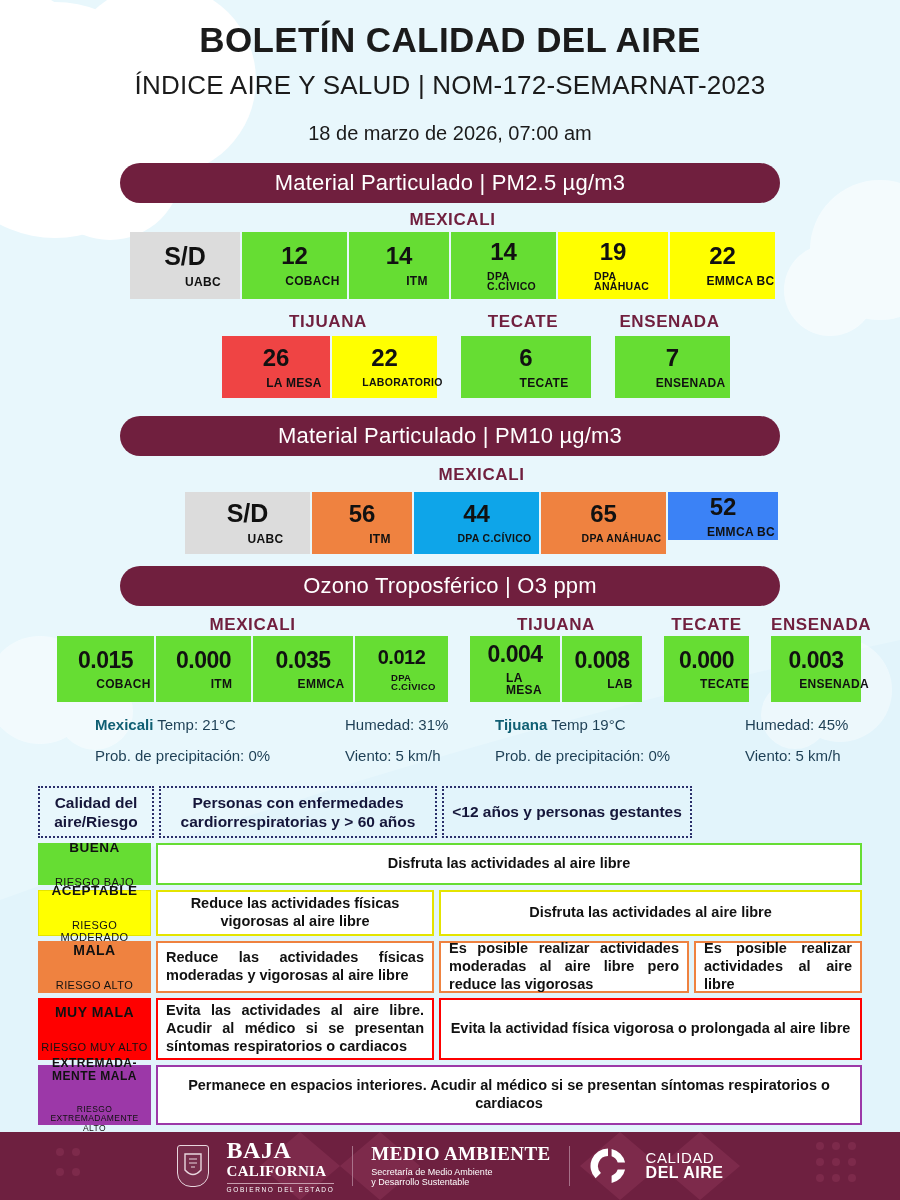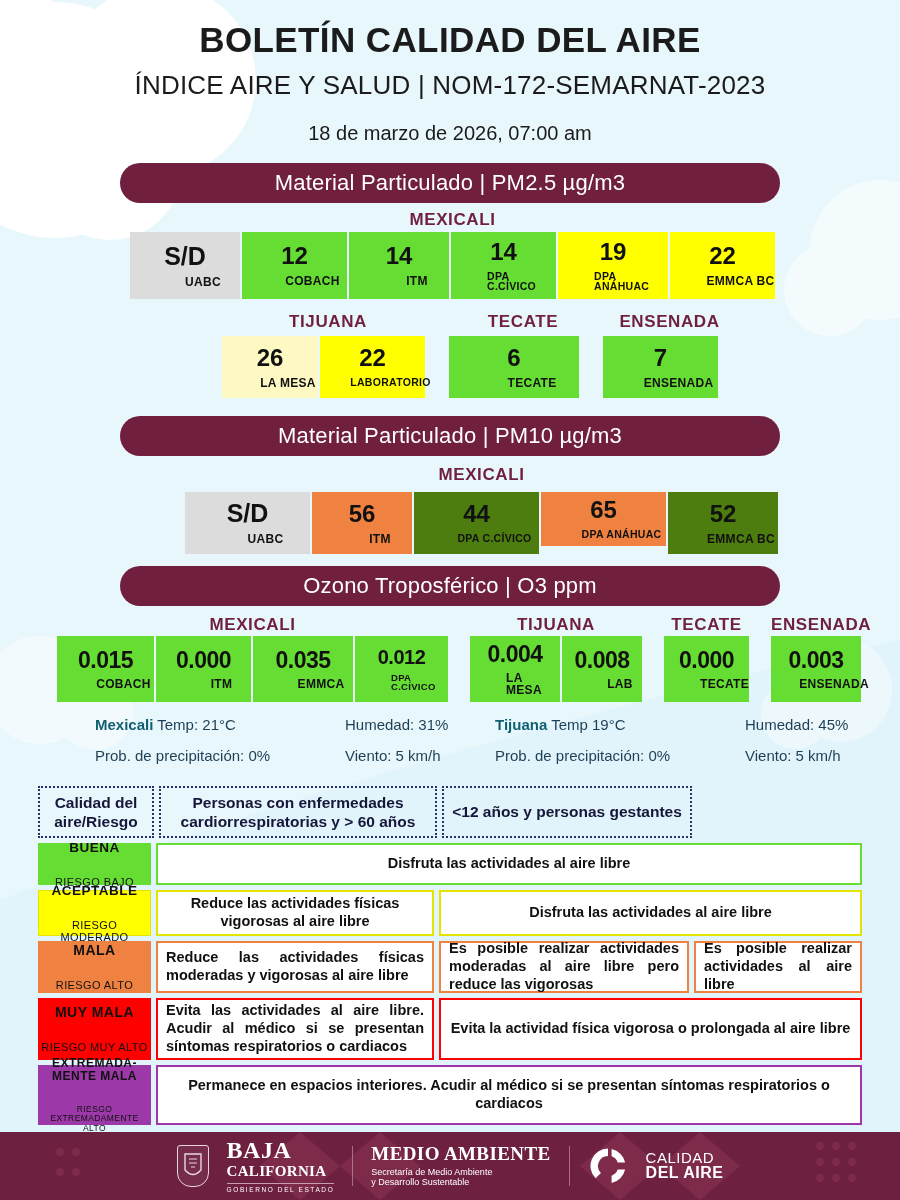--- a/index.html
+++ b/index.html
@@ -195,7 +195,7 @@
       </div>
       <div style="position: absolute; left: 222px; top: 336px; display: flex; gap: 24px;">
         <div class="chipgroup">
-          <div class="chip pm" style="width: 96px; height: 62px; background: #fef9c3;">
+          <div class="chip pm" style="width: 108px; height: 62px; background: #ef4444;">
             <div class="val">26</div>
             <div class="nm">LA MESA</div>
           </div>

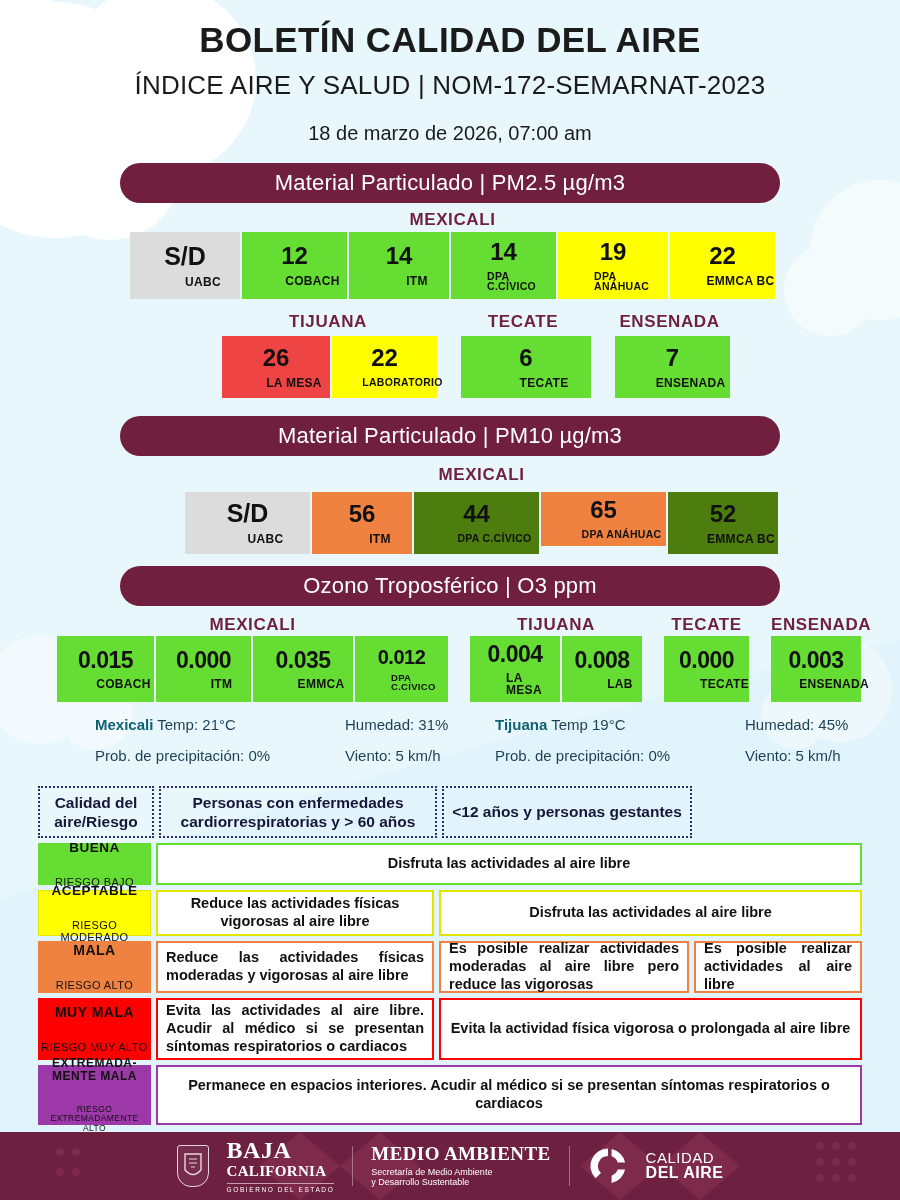--- a/index.html
+++ b/index.html
@@ -231,7 +231,7 @@
             <div class="val">56</div>
             <div class="nm">ITM</div>
           </div>
-          <div class="chip pm" style="width: 125px; height: 62px; background: #4d7c0f;">
+          <div class="chip pm" style="width: 125px; height: 62px; background: #0ea5e9;">
             <div class="val">44</div>
             <div class="nm sm">DPA C.CÍVICO</div>
           </div>

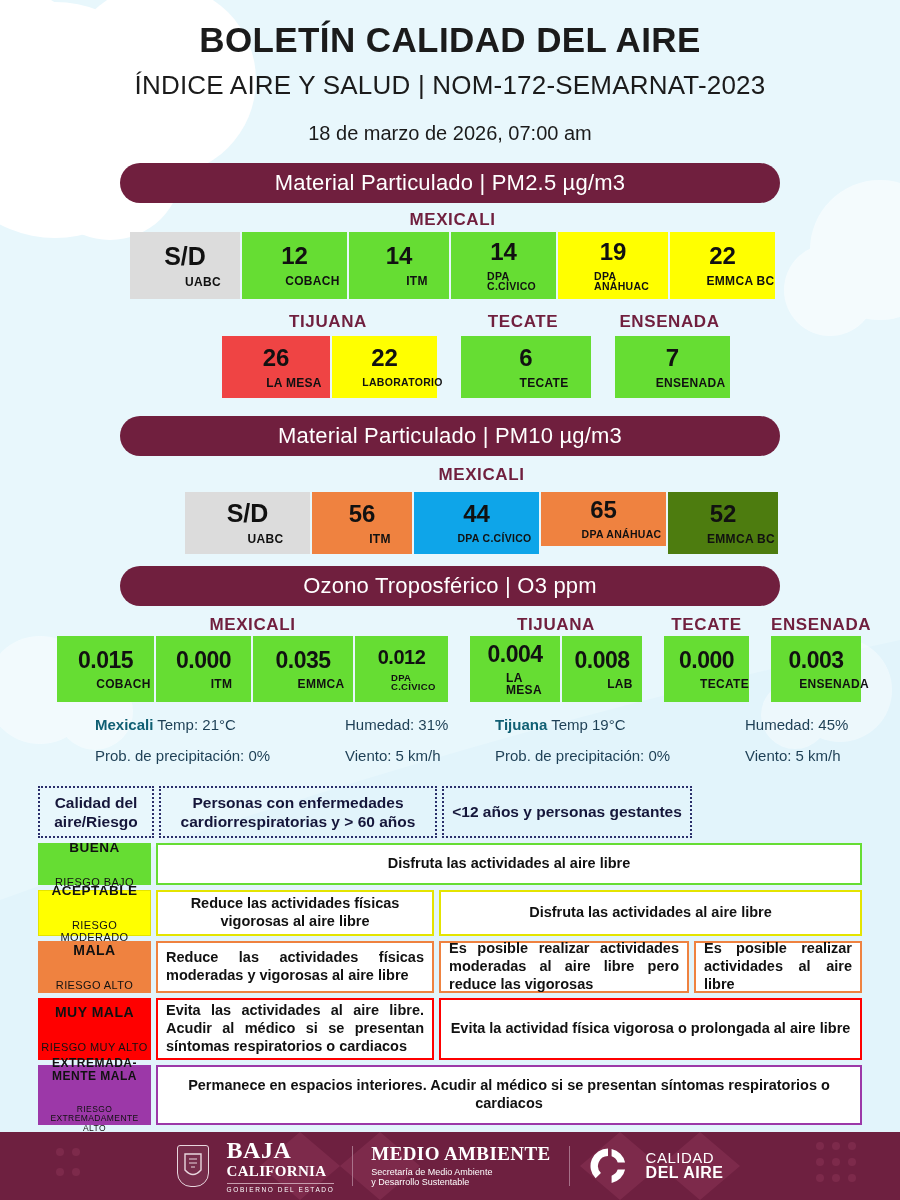--- a/index.html
+++ b/index.html
@@ -235,7 +235,7 @@
             <div class="val">44</div>
             <div class="nm sm">DPA C.CÍVICO</div>
           </div>
-          <div class="chip pm" style="width: 125px; height: 54px; background: rgb(239, 130, 64);">
+          <div class="chip pm" style="width: 125px; height: 62px; background: rgb(239, 130, 64);">
             <div class="val">65</div>
             <div class="nm sm">DPA ANÁHUAC</div>
           </div>

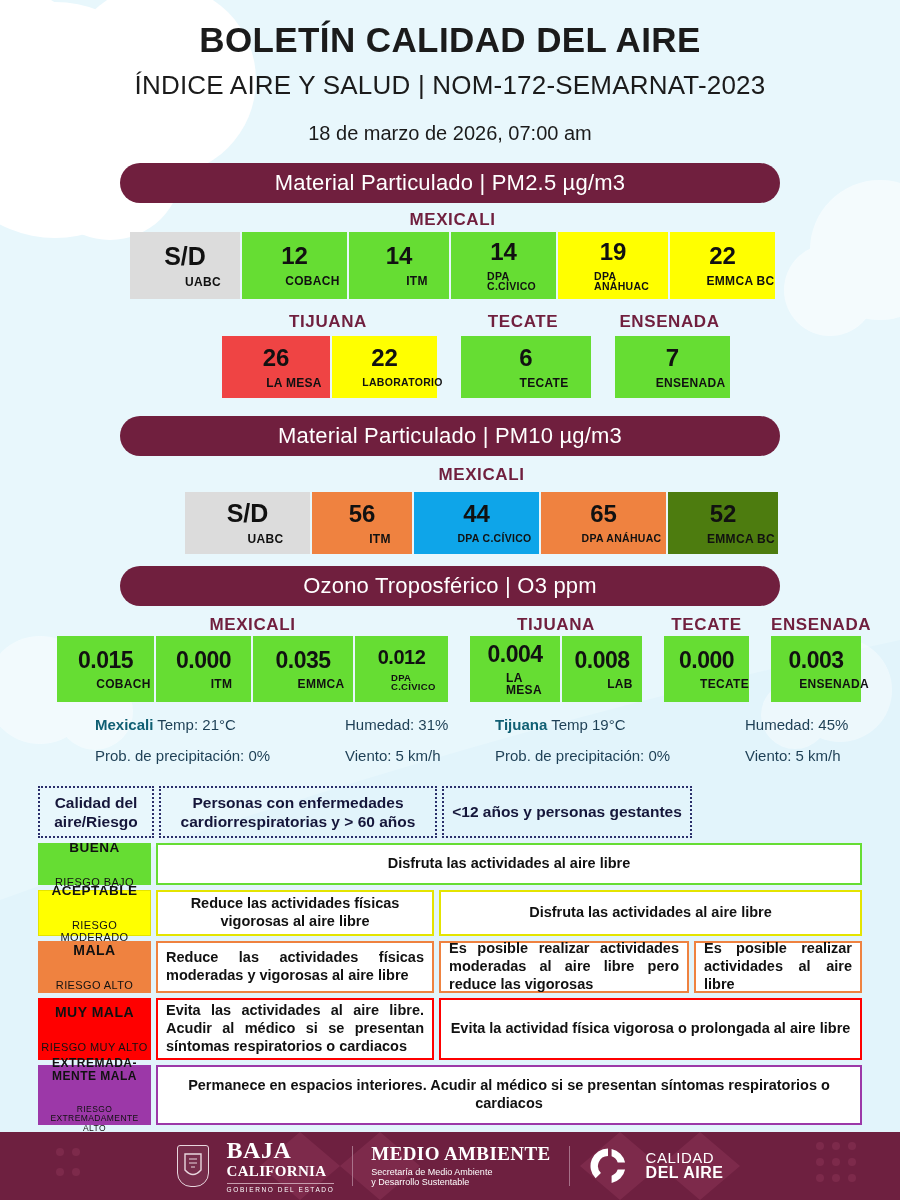--- a/index.html
+++ b/index.html
@@ -239,7 +239,7 @@
             <div class="val">65</div>
             <div class="nm sm">DPA ANÁHUAC</div>
           </div>
-          <div class="chip pm" style="width: 110px; height: 62px; background: #4d7c0f;">
+          <div class="chip pm" style="width: 110px; height: 48px; background: #3b82f6;">
             <div class="val">52</div>
             <div class="nm">EMMCA BC</div>
           </div>

